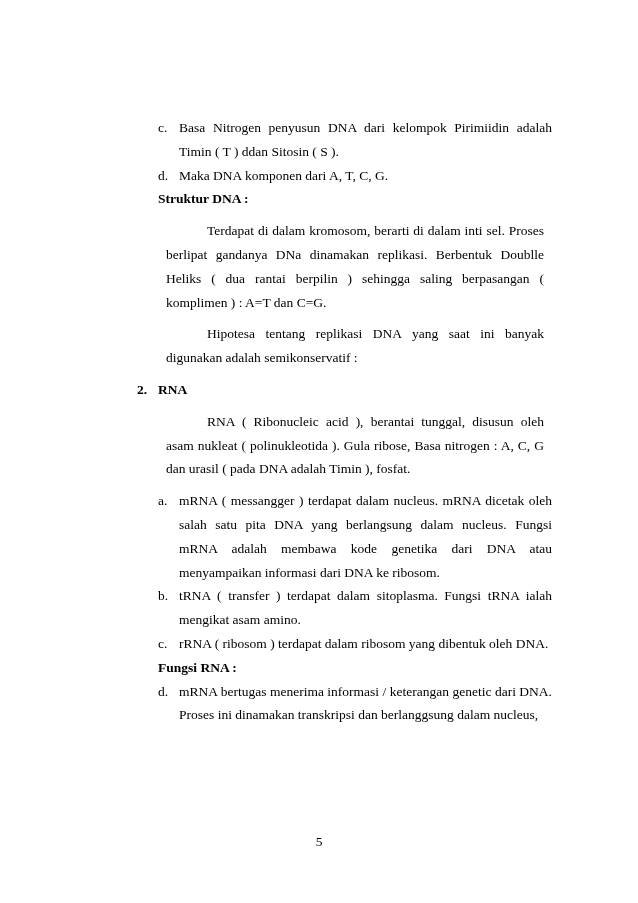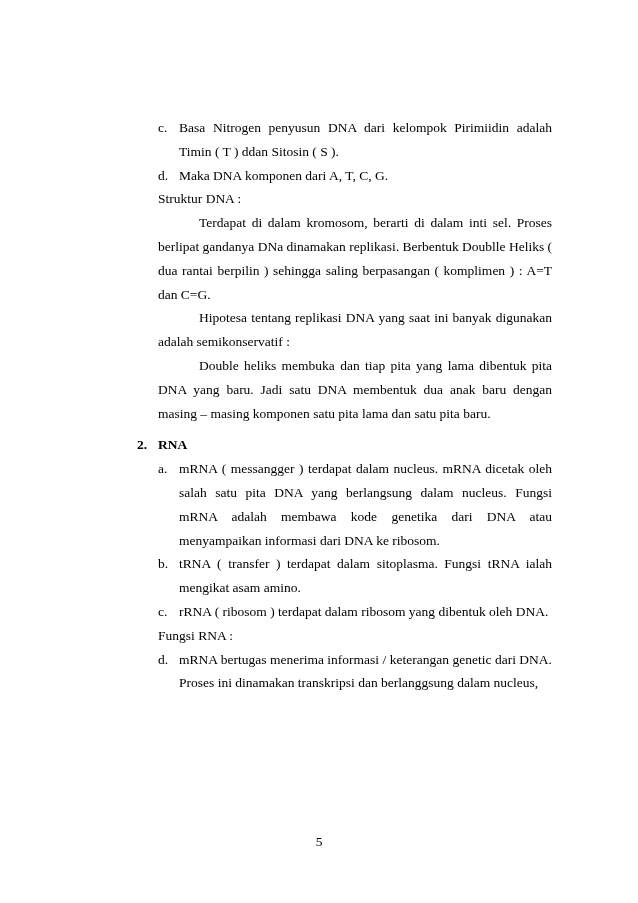--- a/index.html
+++ b/index.html
@@ -37,7 +37,7 @@
     text-align: justify;
   }
   .heading {
-    font-weight: normal;
+    font-weight: bold;
   }
   .para {
     text-align: justify;

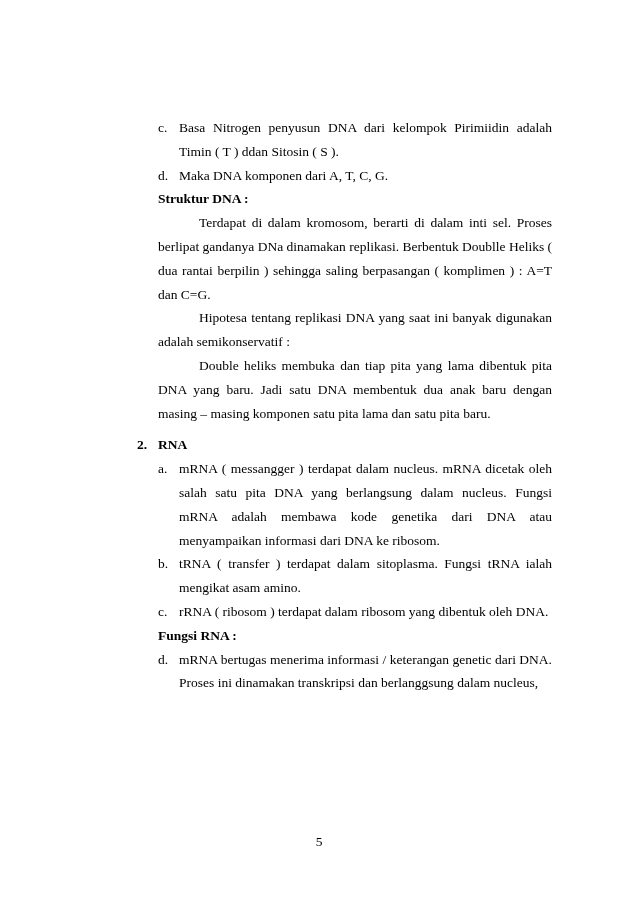--- a/index.html
+++ b/index.html
@@ -42,7 +42,7 @@
   .para {
     text-align: justify;
     text-indent: 41px;
-    margin: 0;
+    margin: 8px;
   }
   .plain {
     margin: 0;

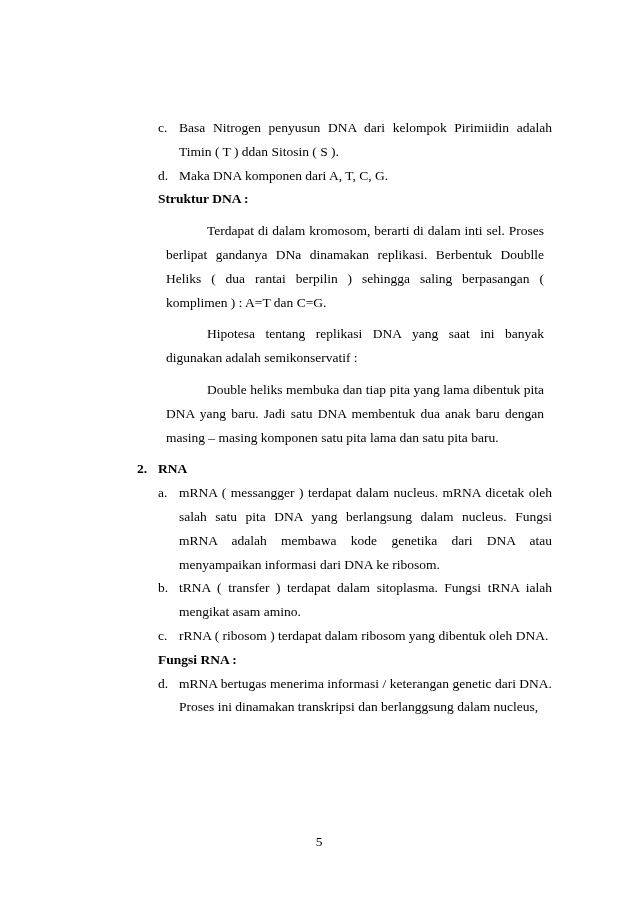--- a/index.html
+++ b/index.html
@@ -85,7 +85,6 @@
     <p class="para">Terdapat di dalam kromosom, berarti di dalam inti sel. Proses berlipat gandanya DNa dinamakan replikasi. Berbentuk Doublle Heliks ( dua rantai berpilin ) sehingga saling berpasangan ( komplimen ) : A=T dan C=G.</p>
 
     <p class="para">Hipotesa tentang replikasi DNA yang saat ini banyak digunakan adalah semikonservatif :</p>
-    <p class="para">Double heliks membuka dan tiap pita yang lama dibentuk pita DNA yang baru. Jadi satu DNA membentuk dua anak baru dengan masing – masing komponen satu pita lama dan satu pita baru.</p>
 
     <div class="section-title">
       <span class="sec-num">2.</span>

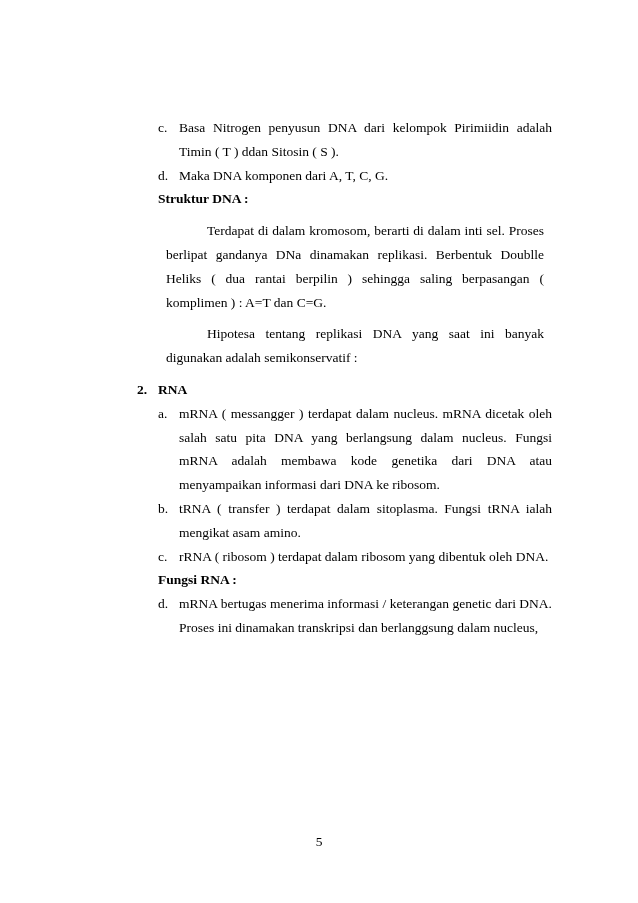--- a/index.html
+++ b/index.html
@@ -90,6 +90,7 @@
       <span class="sec-num">2.</span>
       <span class="sec-title">RNA</span>
     </div>
+    <p class="para">RNA ( Ribonucleic acid ), berantai tunggal, disusun oleh asam nukleat ( polinukleotida ). Gula ribose, Basa nitrogen : A, C, G dan urasil ( pada DNA adalah Timin ), fosfat.</p>
 
 
     <div class="li">

